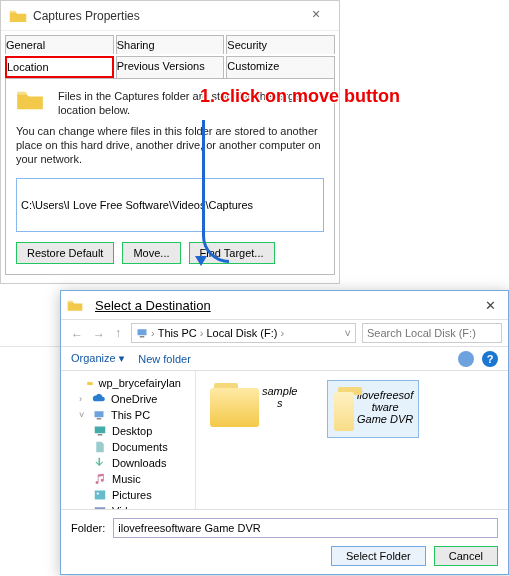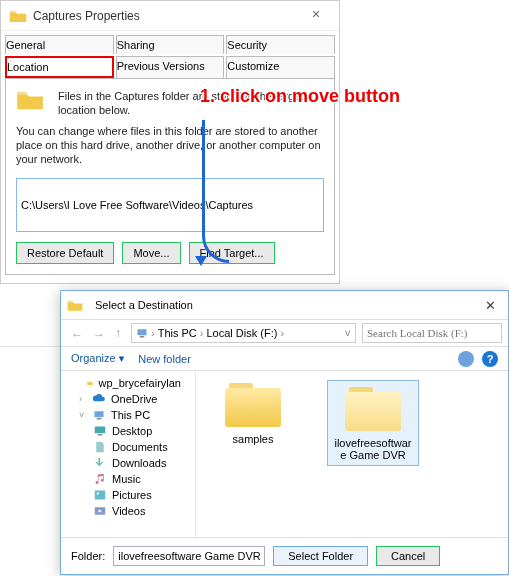--- a/index.html
+++ b/index.html
@@ -139,7 +139,7 @@
   padding: 0 6px;
   gap: 6px;
 }
-.sel-title { font-size: 11px; }
+.sel-title { font-size: 13px; text-decoration: underline; }
 .sel-close { margin-left: auto; font-size: 13px; color: #444; padding: 0 6px; }
 
 .sel-nav {

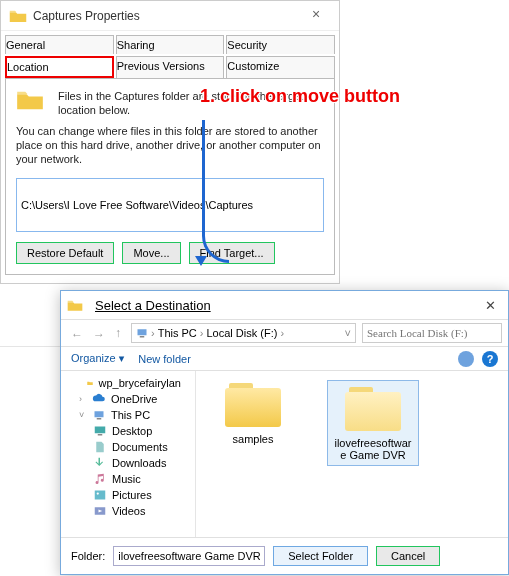--- a/index.html
+++ b/index.html
@@ -154,7 +154,7 @@
 .nav-arrow { padding: 0 4px; font-size: 12px; }
 .breadcrumb { flex: 1; display: flex; align-items: center; gap: 3px; border: 1px solid #ccc; height: 20px; padding: 0 4px; font-size: 11px; background: #fff; }
 .crumb-sep { color: #888; }
-.search-box { width: 140px; height: 20px; border: 1px solid #ccc; padding: 0 4px; font-size: 11px; color: #888; background: #fff; font-family: Liberation Serif, serif; }
+.search-box { width: 140px; height: 20px; border: 1px solid #ccc; padding: 0 4px; font-size: 11px; color: #888; background: #fff; }
 
 .sel-toolbar {
   height: 24px;

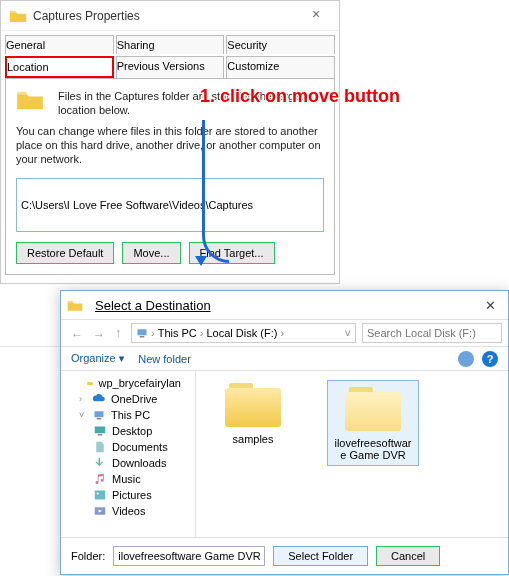--- a/index.html
+++ b/index.html
@@ -196,7 +196,7 @@
   gap: 30px;
   align-items: flex-start;
 }
-.item-card { display: flex; flex-direction: column; align-items: center; width: 90px; }
+.item-card { display: flex; flex-direction: row; width: 90px; font-style: italic; }
 .item-card.sel { outline: 1px solid #8db9e8; background: #e5f1fb; padding: 4px; }
 .item-name { font-size: 11px; text-align: center; margin-top: 4px; word-break: break-word; }
 

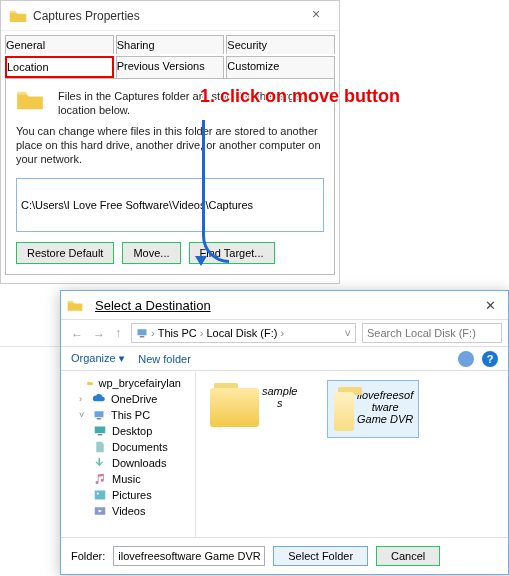--- a/index.html
+++ b/index.html
@@ -220,7 +220,7 @@
 .sel-footer {
   border-top: 1px solid #e0e0e0;
   padding: 8px 10px;
-  display: flex; 
+  display: flex; flex-direction: column;
   gap: 8px;
 }
 .folder-row { display: flex; align-items: center; gap: 8px; }

